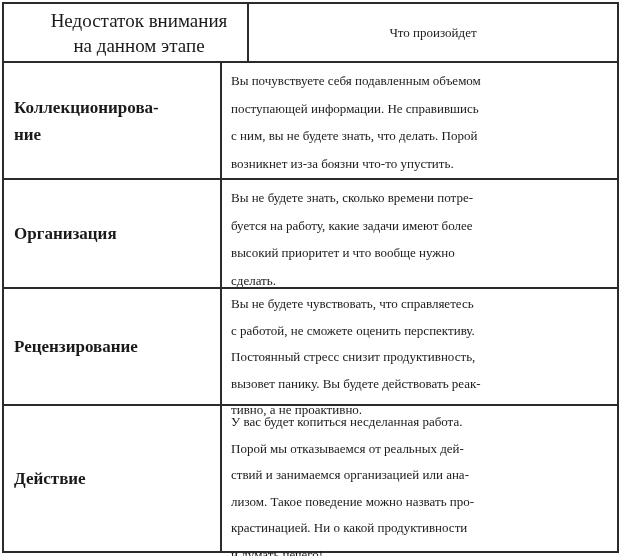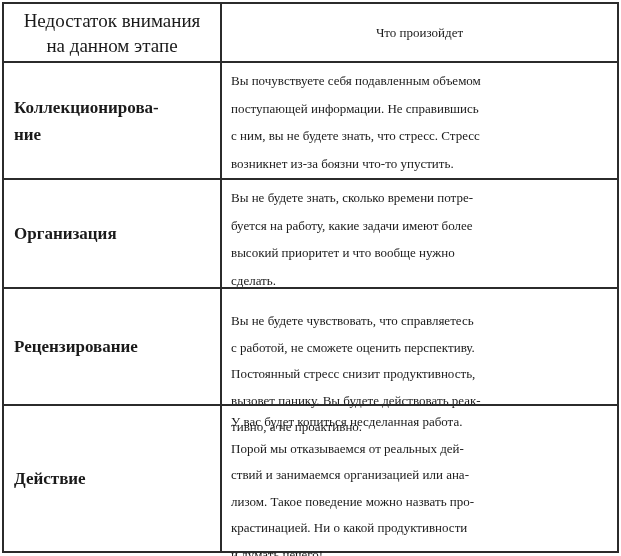--- a/index.html
+++ b/index.html
@@ -55,6 +55,7 @@
     padding-left: 0;
     font-size: 19px;
     line-height: 25px;
+    margin-left: 27px;
   }
   .hdr .cell-right {
     display: flex;

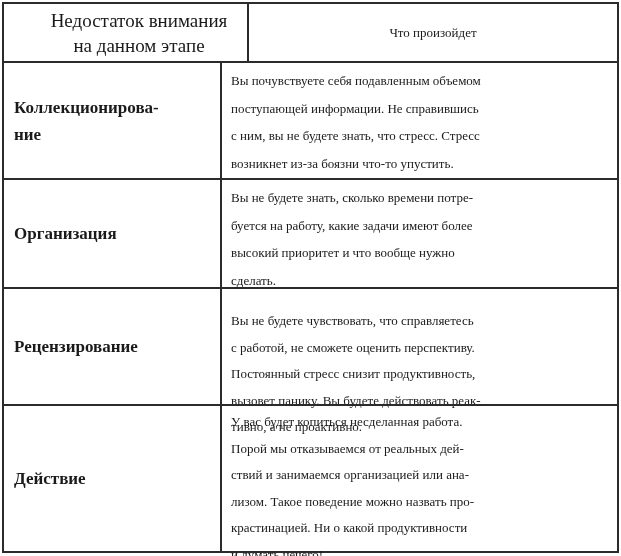--- a/index.html
+++ b/index.html
@@ -94,7 +94,7 @@
     <div class="cell-right">
       <span class="line">Вы почувствуете себя подавленным объемом</span>
       <span class="line">поступающей информации. Не справившись</span>
-      <span class="line">с ним, вы не будете знать, что стресс. Стресс</span>
+      <span class="line">с ним, вы не будете знать, что делать. Порой</span>
       <span class="line">возникнет из-за боязни что-то упустить.</span>
     </div>
   </div>

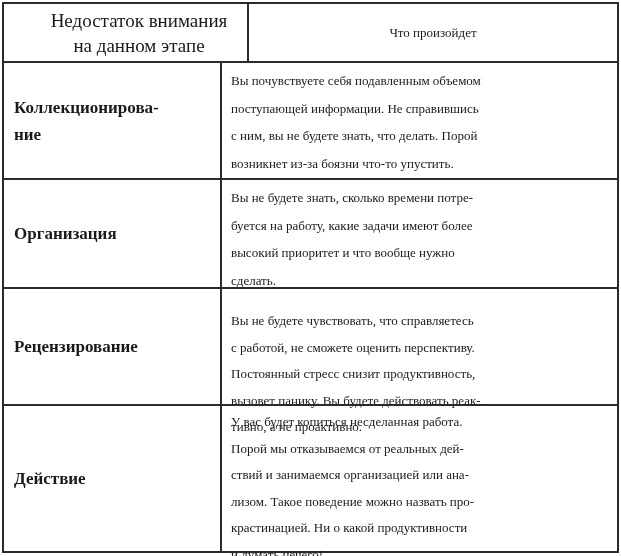--- a/index.html
+++ b/index.html
@@ -115,7 +115,7 @@
     <div class="cell-left stage">
       <span>Рецензирование</span>
     </div>
-    <div class="cell-right" style="padding-top:19px; line-height:26.5px;">
+    <div class="cell-right" style="padding-top:2px; line-height:26.5px;">
       <span class="line">Вы не будете чувствовать, что справляетесь</span>
       <span class="line">с работой, не сможете оценить перспективу.</span>
       <span class="line">Постоянный стресс снизит продуктивность,</span>

